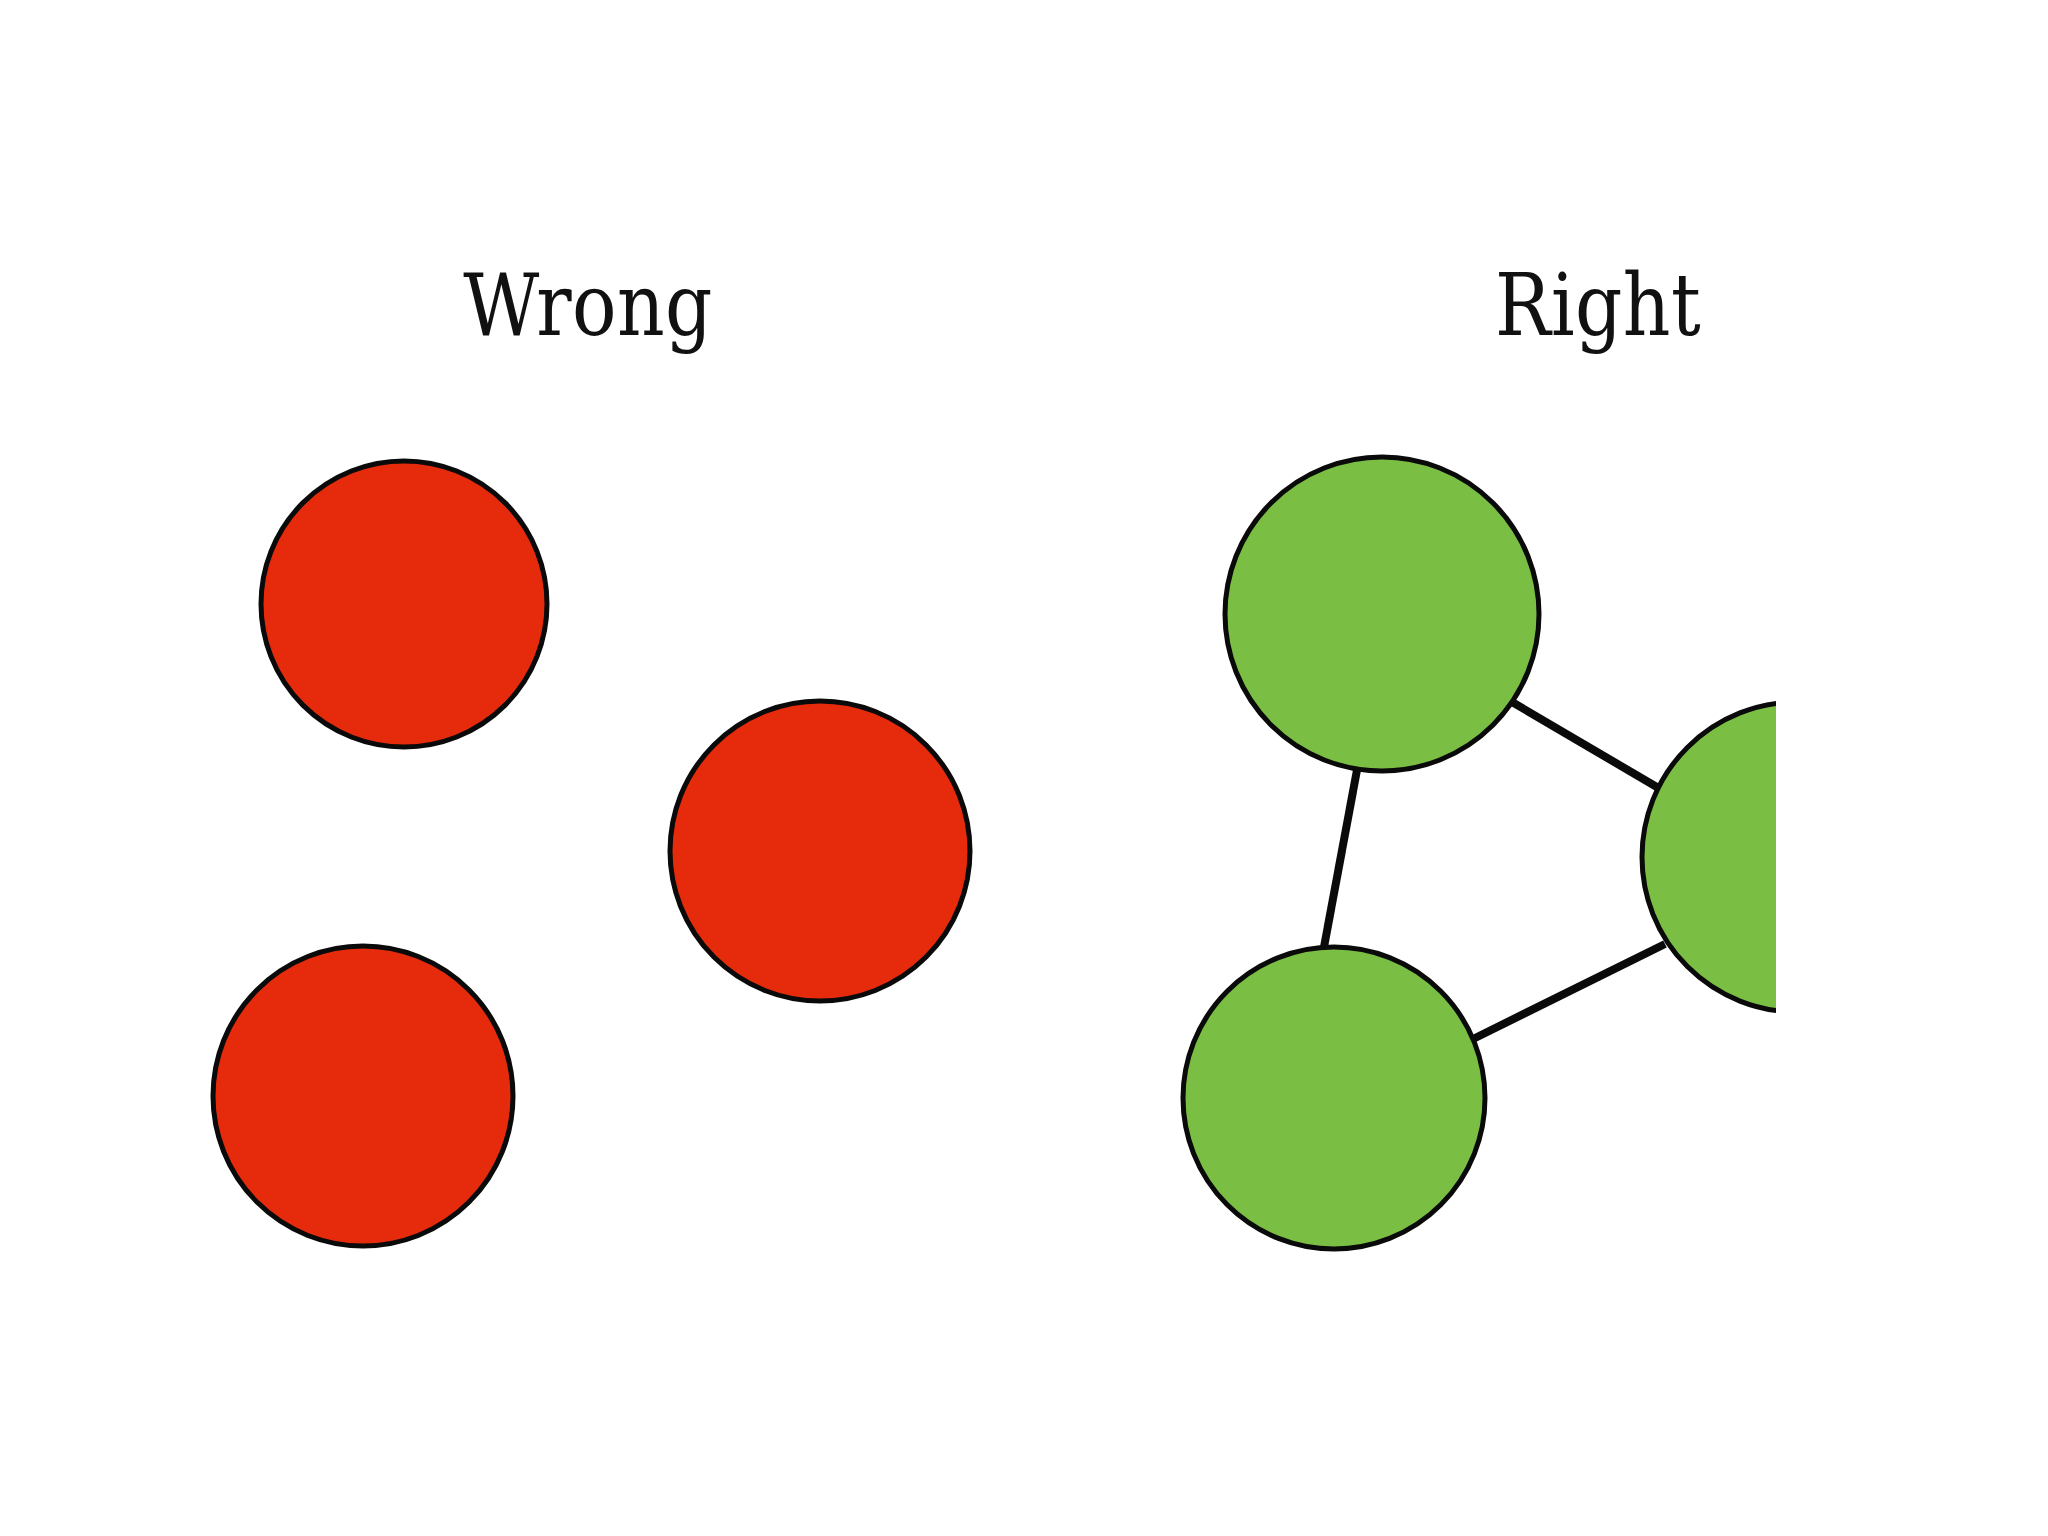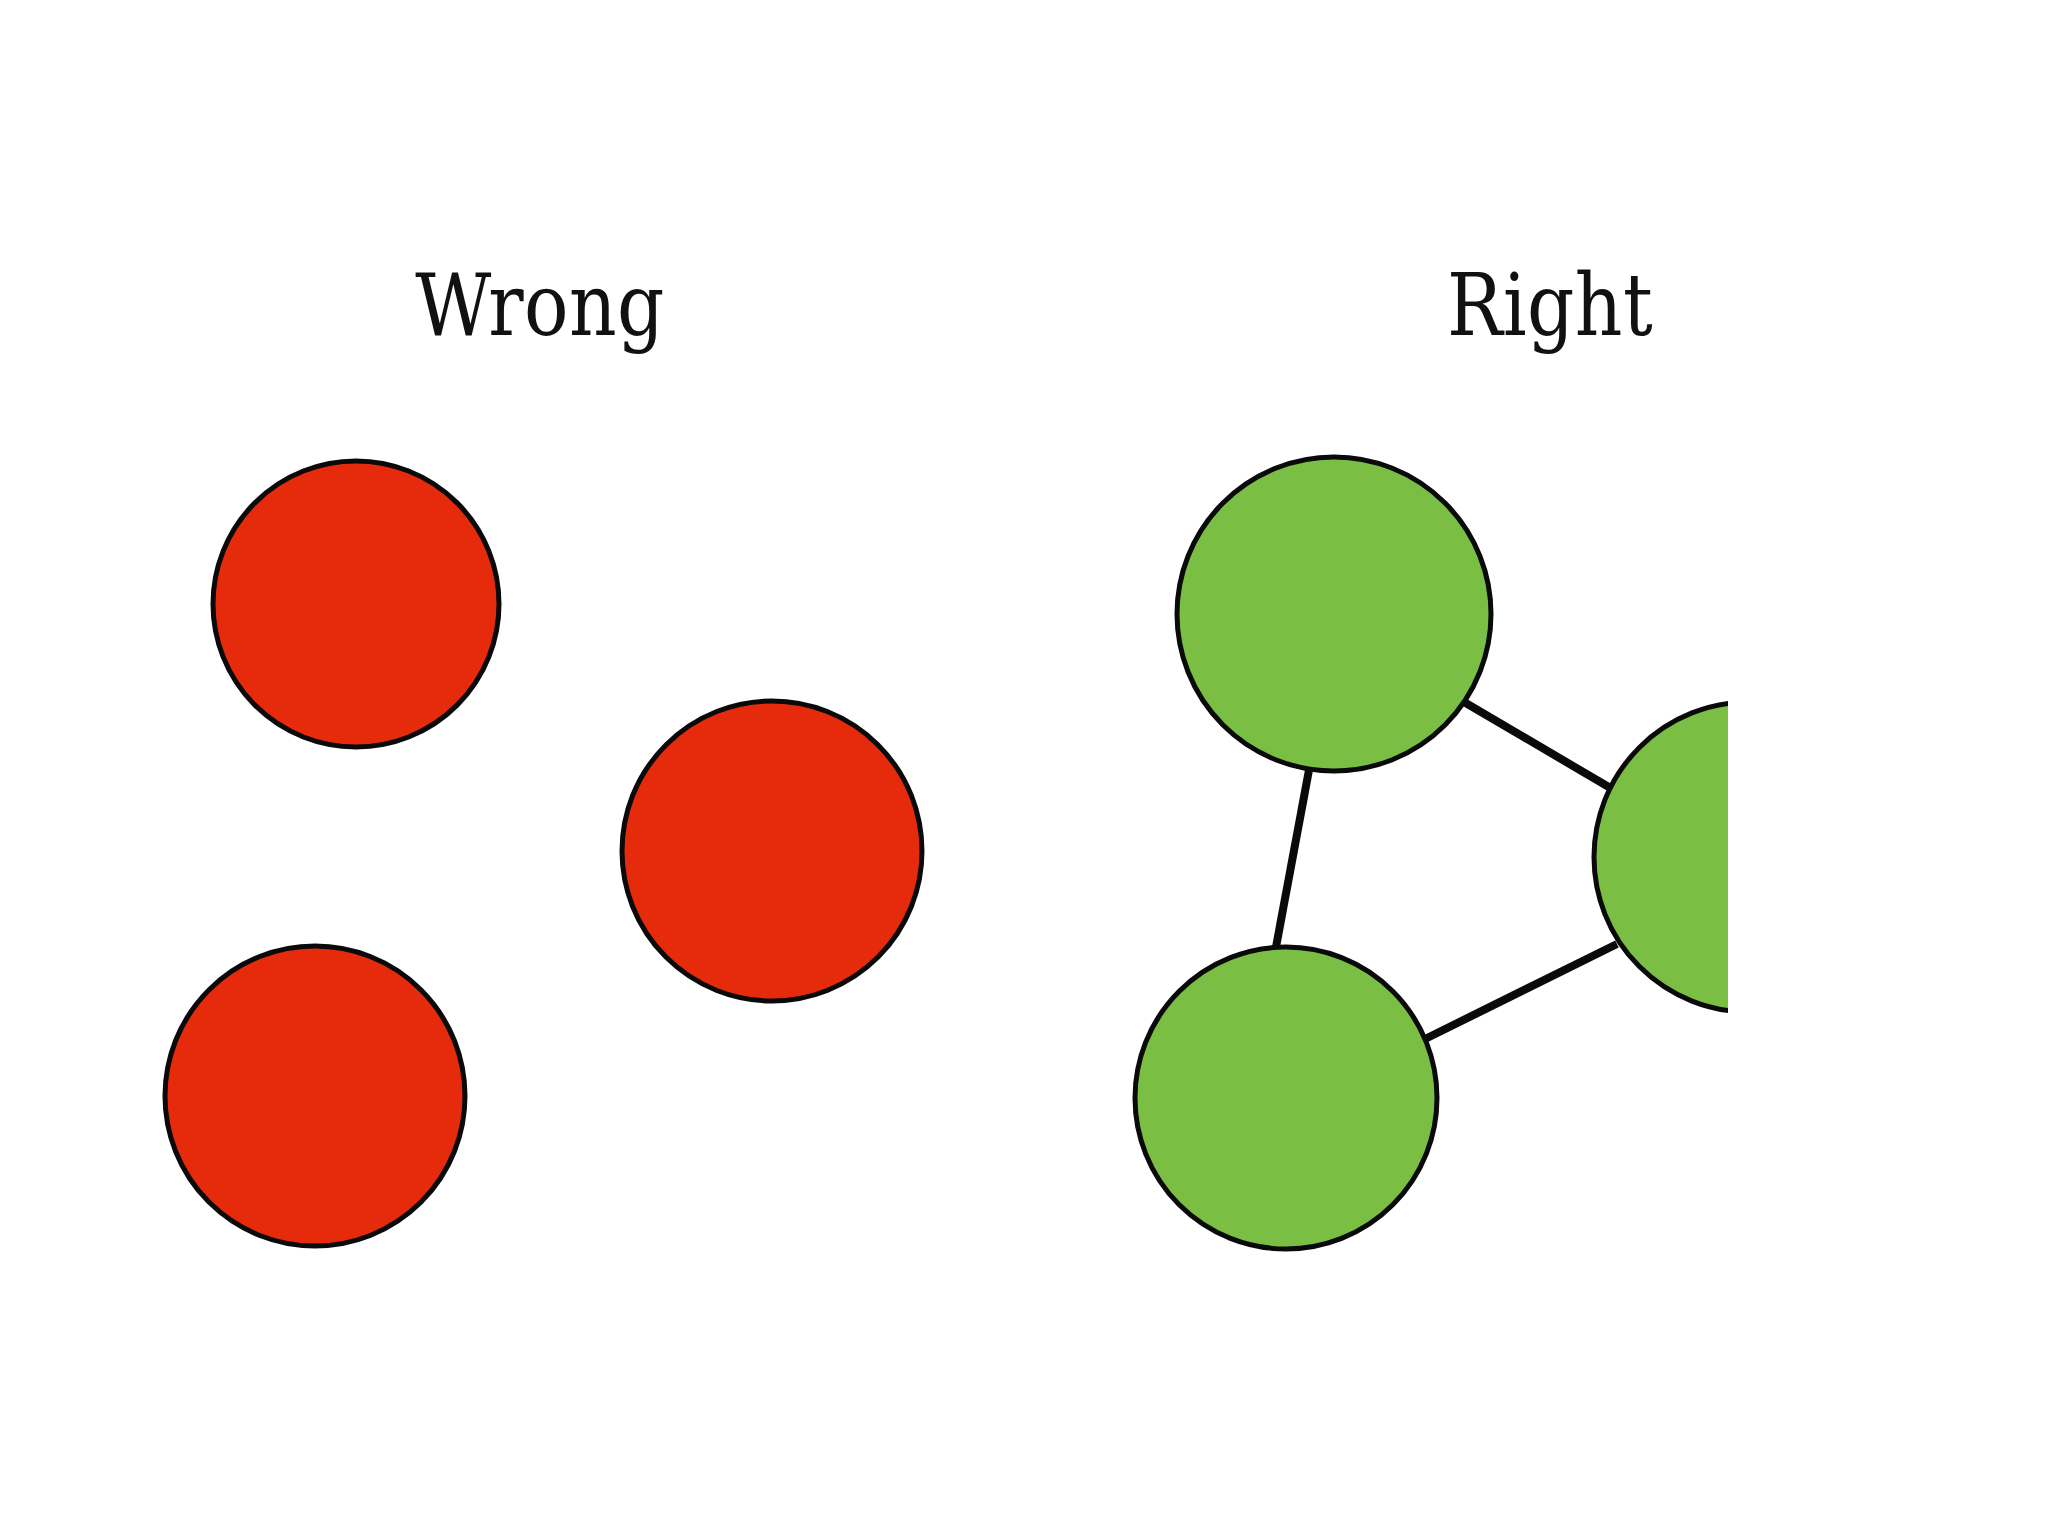--- a/index.html
+++ b/index.html
@@ -14,6 +14,7 @@
     background: #ffffff;
     overflow: hidden;
     font-family: "DejaVu Serif", "Liberation Serif", serif;
+    margin-left: 48px;
   }
   .slide-bg {
     position: absolute;

